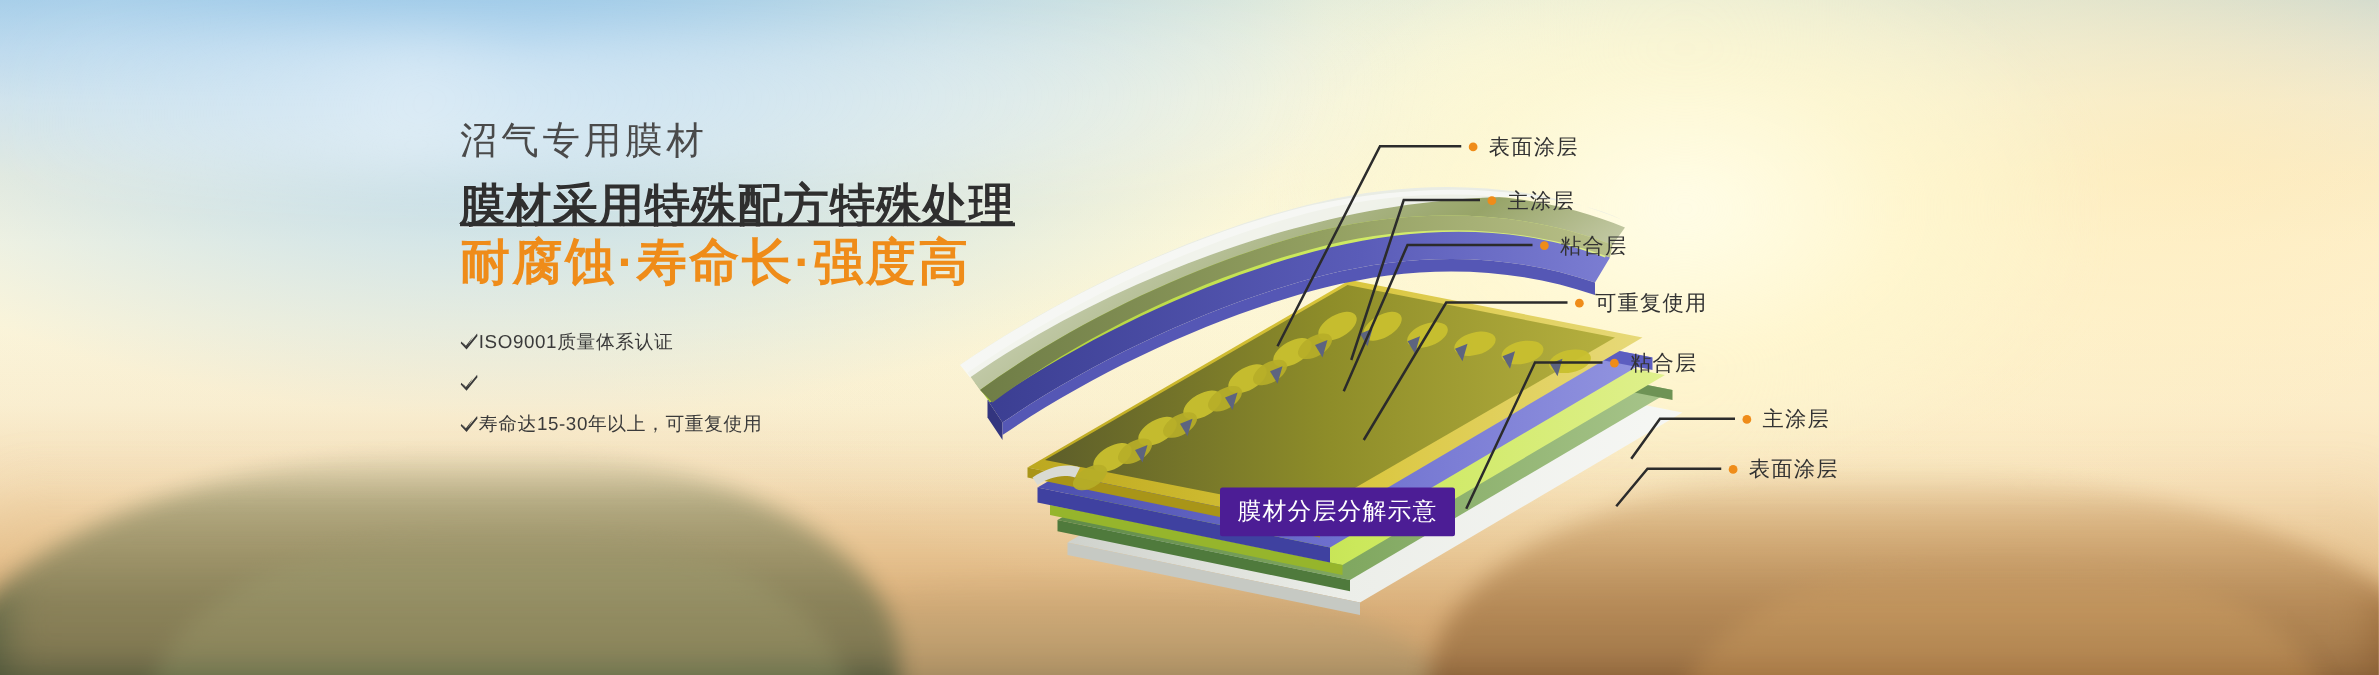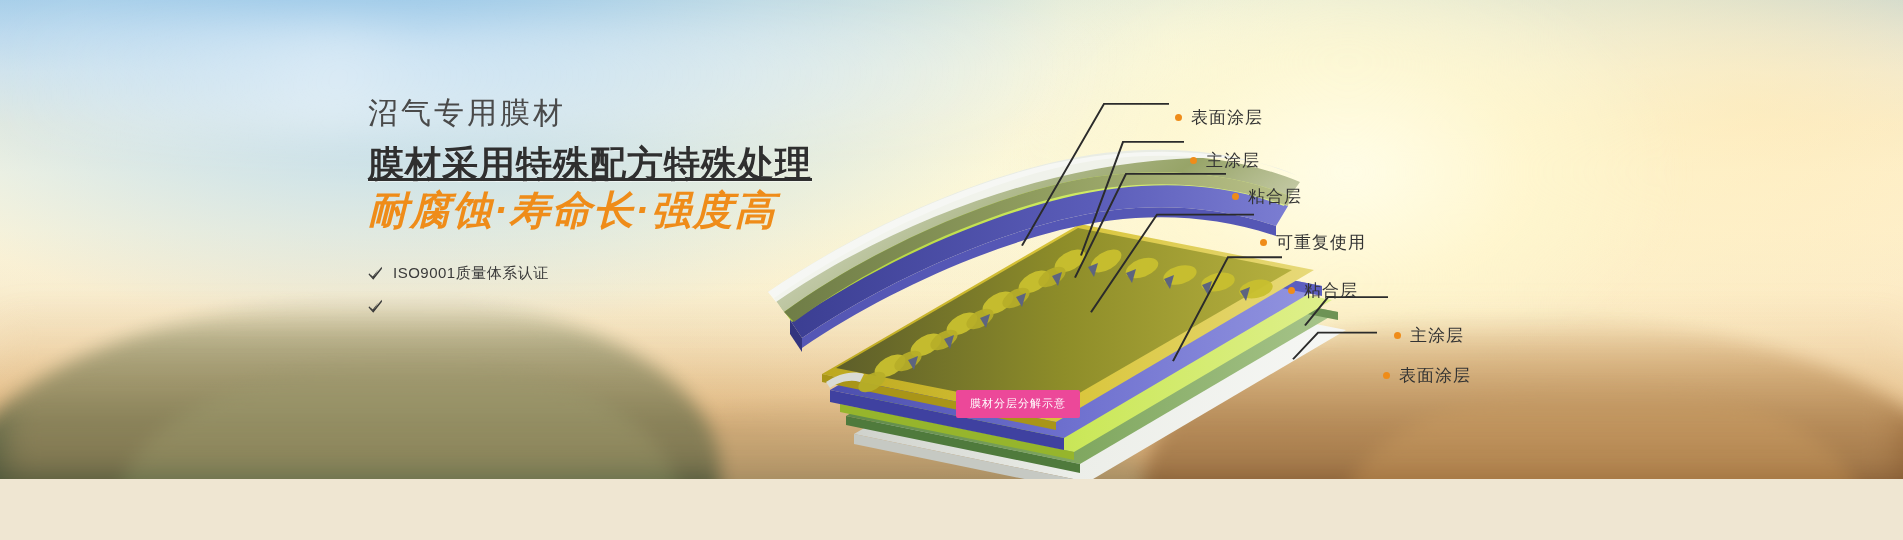--- a/index.html
+++ b/index.html
@@ -12,7 +12,7 @@
   
   #banner {
     position:relative;
-    width:1903px; height:479px;
+    width:1903px; height:540px;
     overflow:hidden;
   }
 

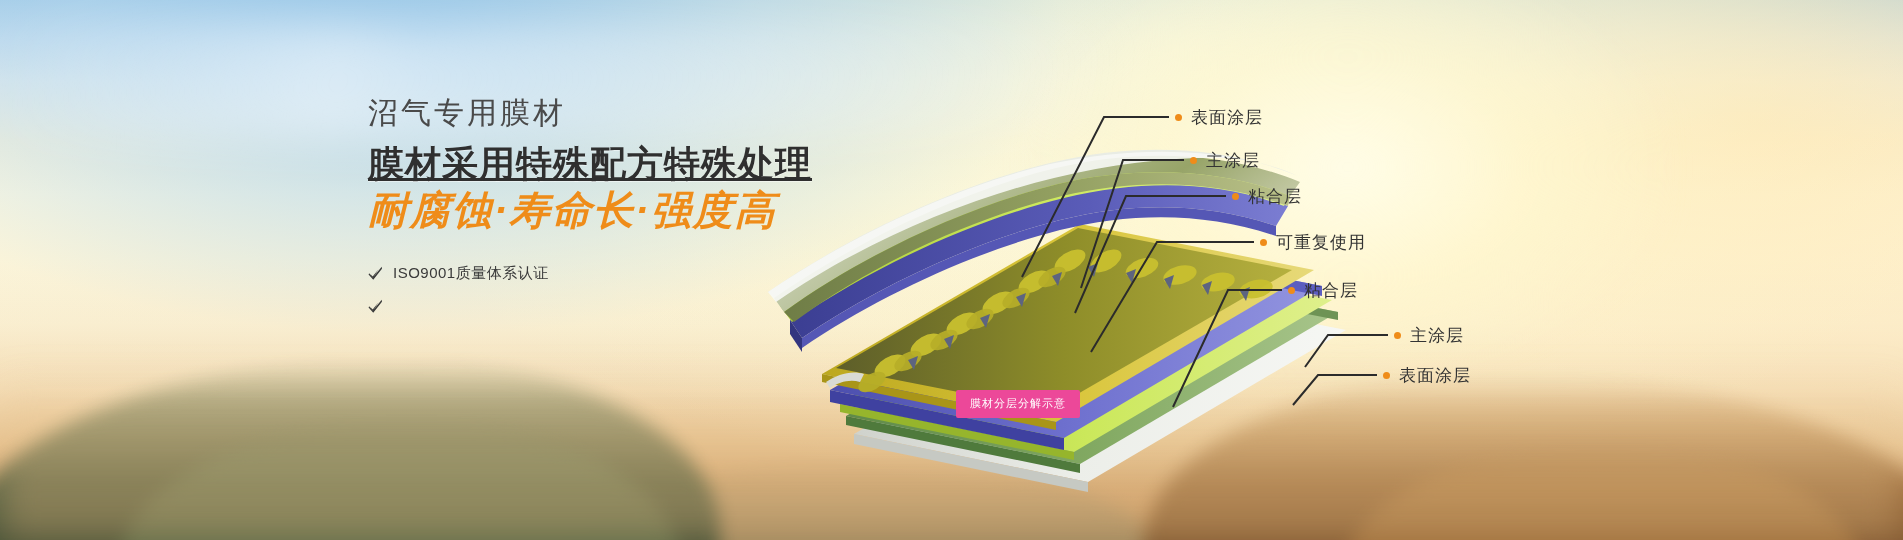--- a/index.html
+++ b/index.html
@@ -123,7 +123,6 @@
     line-height:1.18;
     margin-top:2px;
     white-space:nowrap;
-    font-style:italic;
   }
   .bullets {
     margin-top:30px;

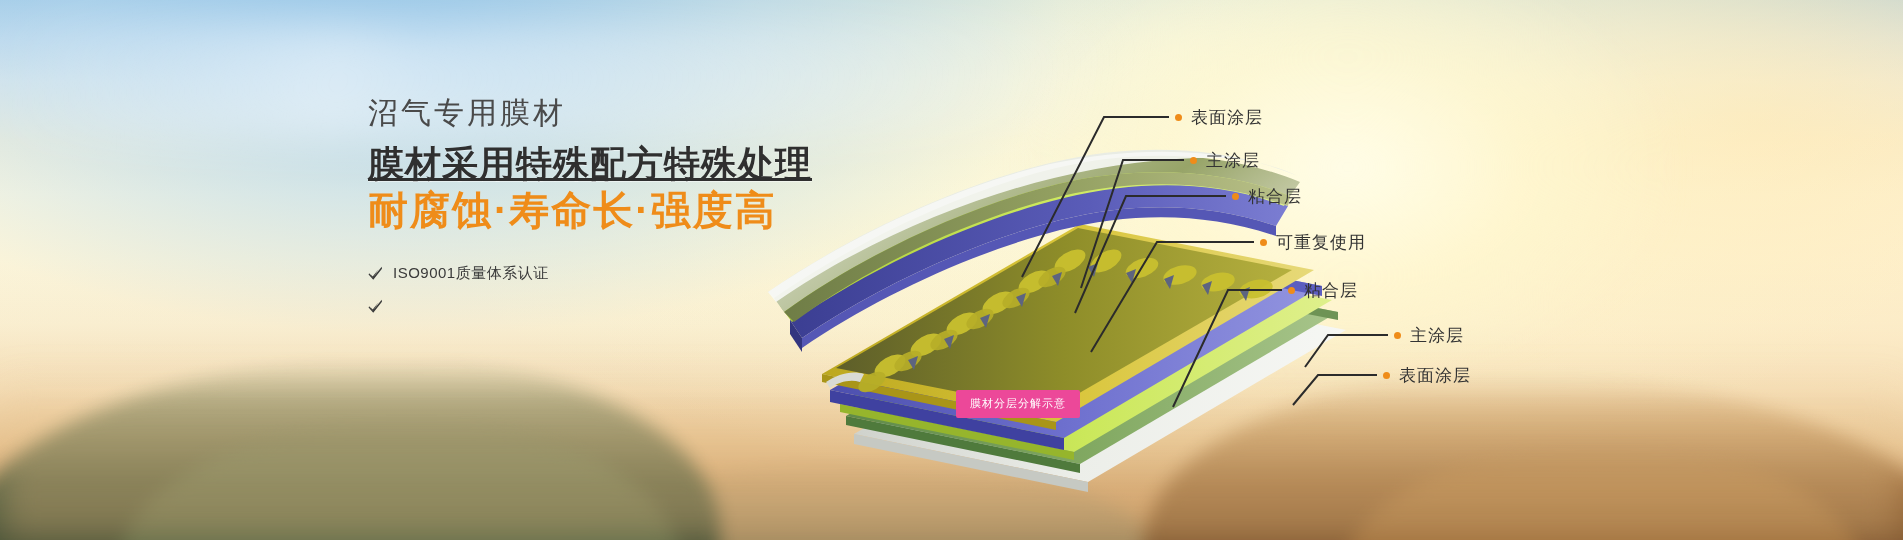--- a/index.html
+++ b/index.html
@@ -131,7 +131,6 @@
   .bullet {
     display:flex;
     align-items:center;
-    gap:10px;
     margin-bottom:16px;
     font-size:15px;
     color:#3a3a3a;

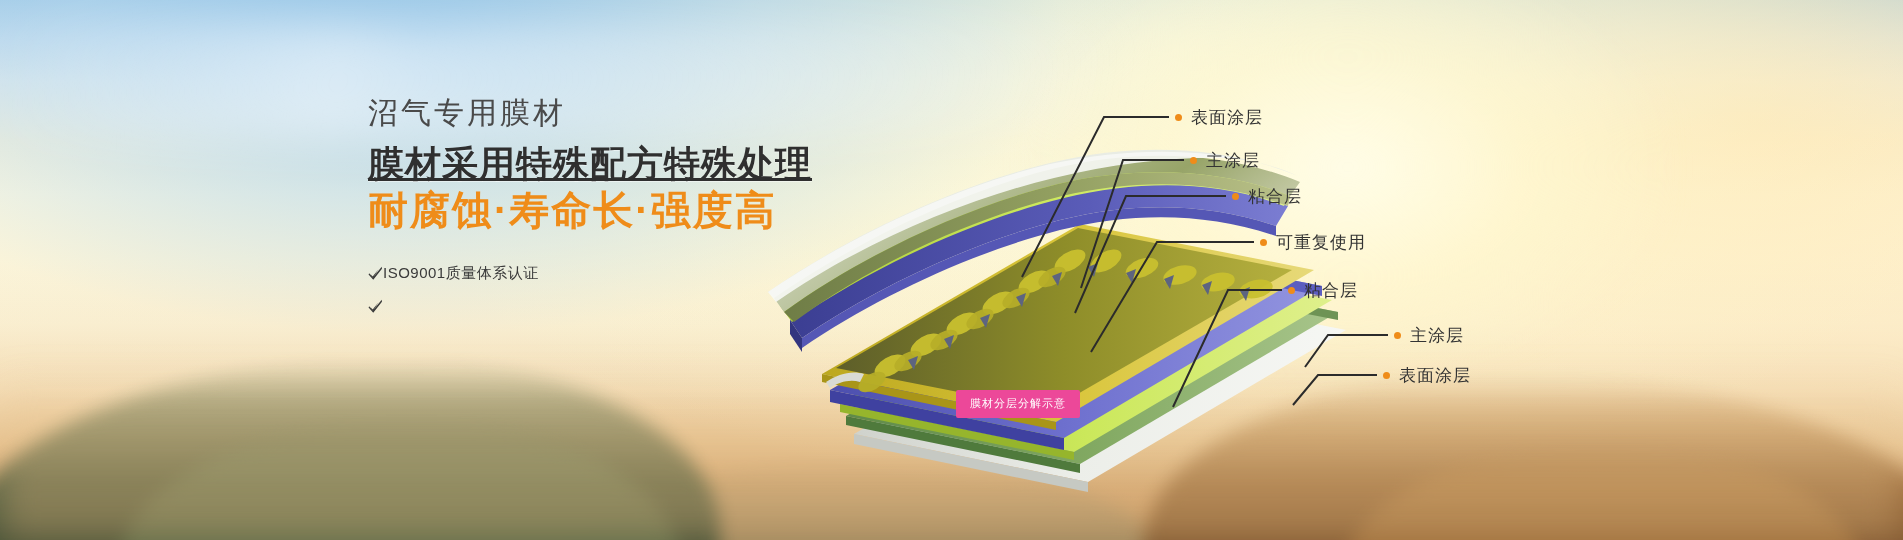--- a/index.html
+++ b/index.html
@@ -223,6 +223,15 @@
             <path d="M2.4 8.4 L5.0 11.3 L11.0 3.6 L5.3 13.0 Z" fill="#3a3a3a"></path>
           </svg>
         </span>
+      </li>
+      <li class="bullet">
+        <span class="tick">
+          <svg viewBox="0 0 16 16" width="15" height="15">
+            <path d="M1.2 7.6 L5.3 12.2 L14.6 0.8 L14.9 2.9 L5.6 14.6 L0.6 9.1 Z" fill="#3a3a3a"></path>
+            <path d="M2.4 8.4 L5.0 11.3 L11.0 3.6 L5.3 13.0 Z" fill="#3a3a3a"></path>
+          </svg>
+        </span>
+        <span>寿命达15-30年以上，可重复使用</span>
       </li>
     </ul>
   </div>

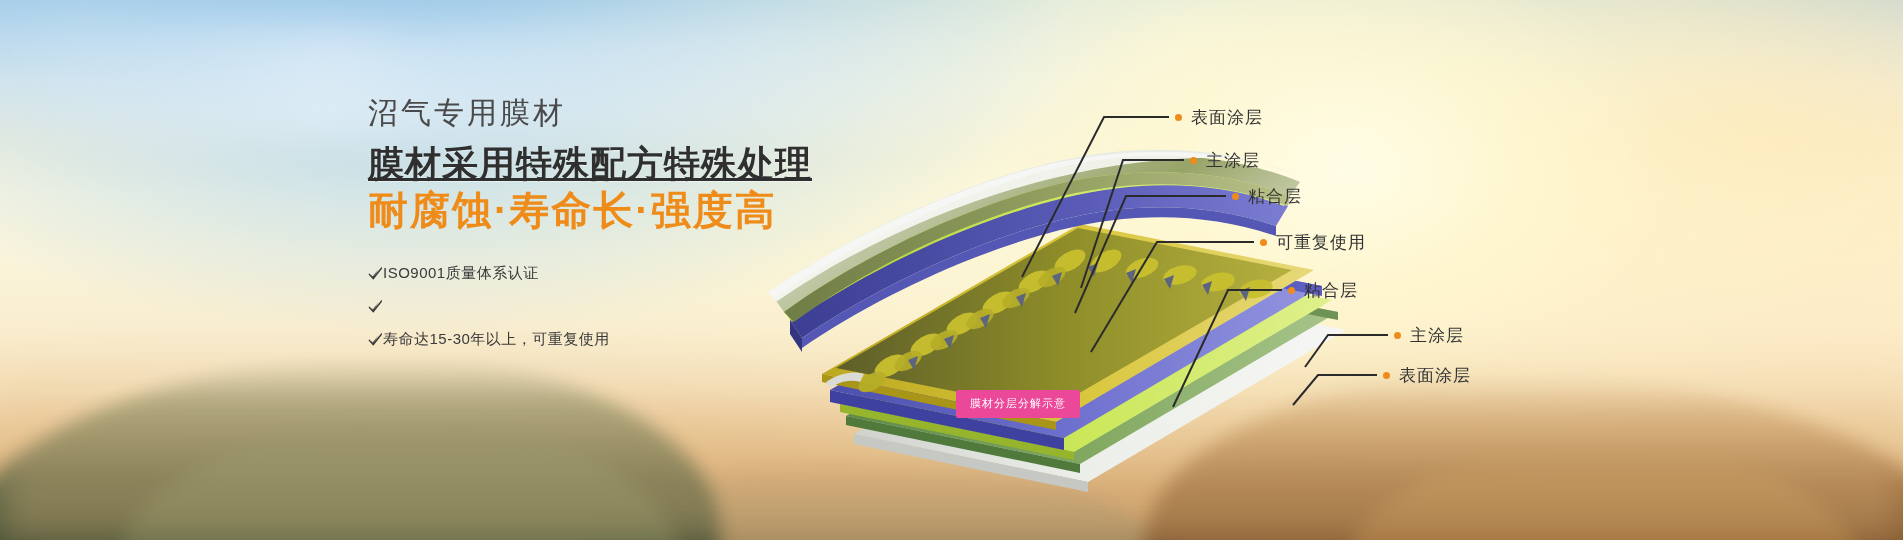--- a/index.html
+++ b/index.html
@@ -176,10 +176,10 @@
   
   .badge {
     position:absolute;
-    left:956px; top:390px;
-    background:#ec4899;
+    left:976px; top:390px;
+    background:#4c1d95;
     color:#ffffff;
-    font-size:11px;
+    font-size:19px;
     letter-spacing:1px;
     padding:6px 14px 7px 14px;
     border-radius:2px;

